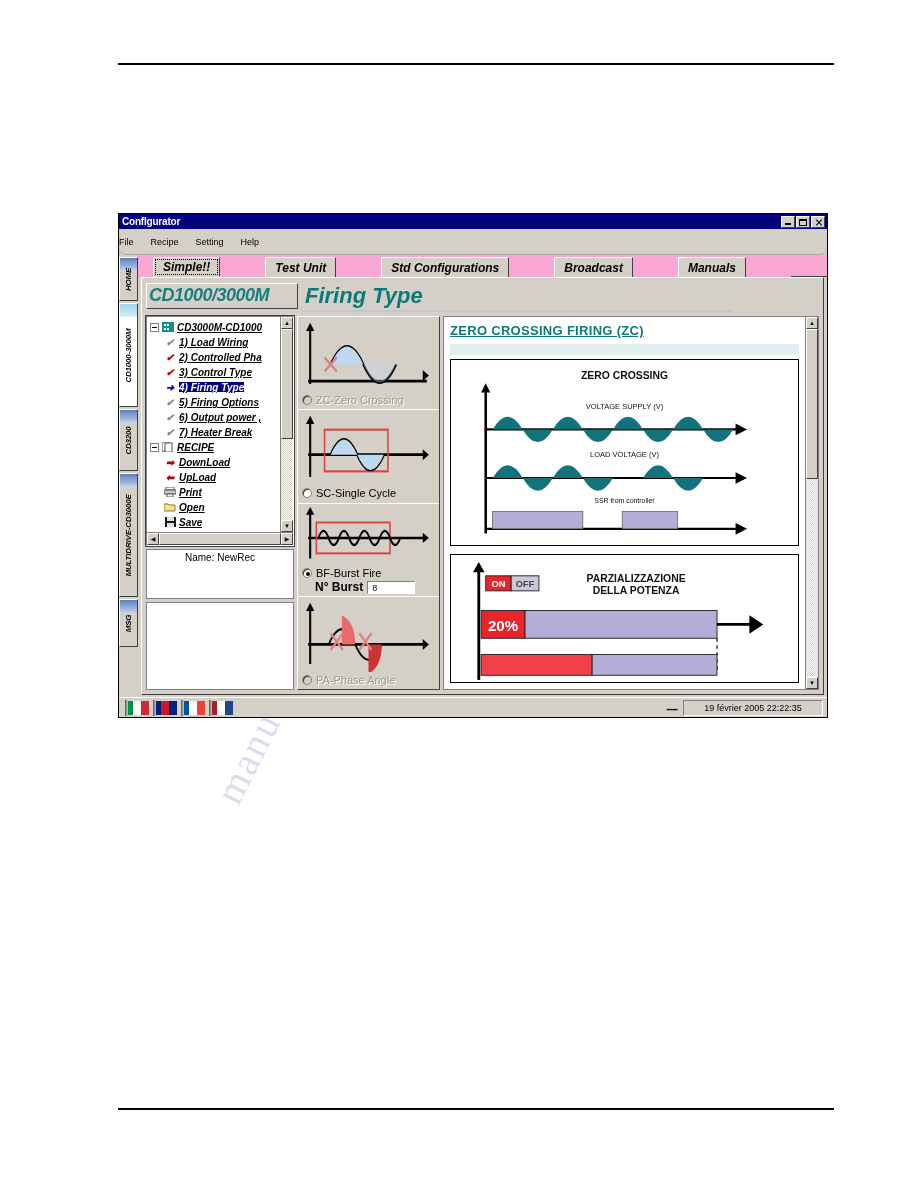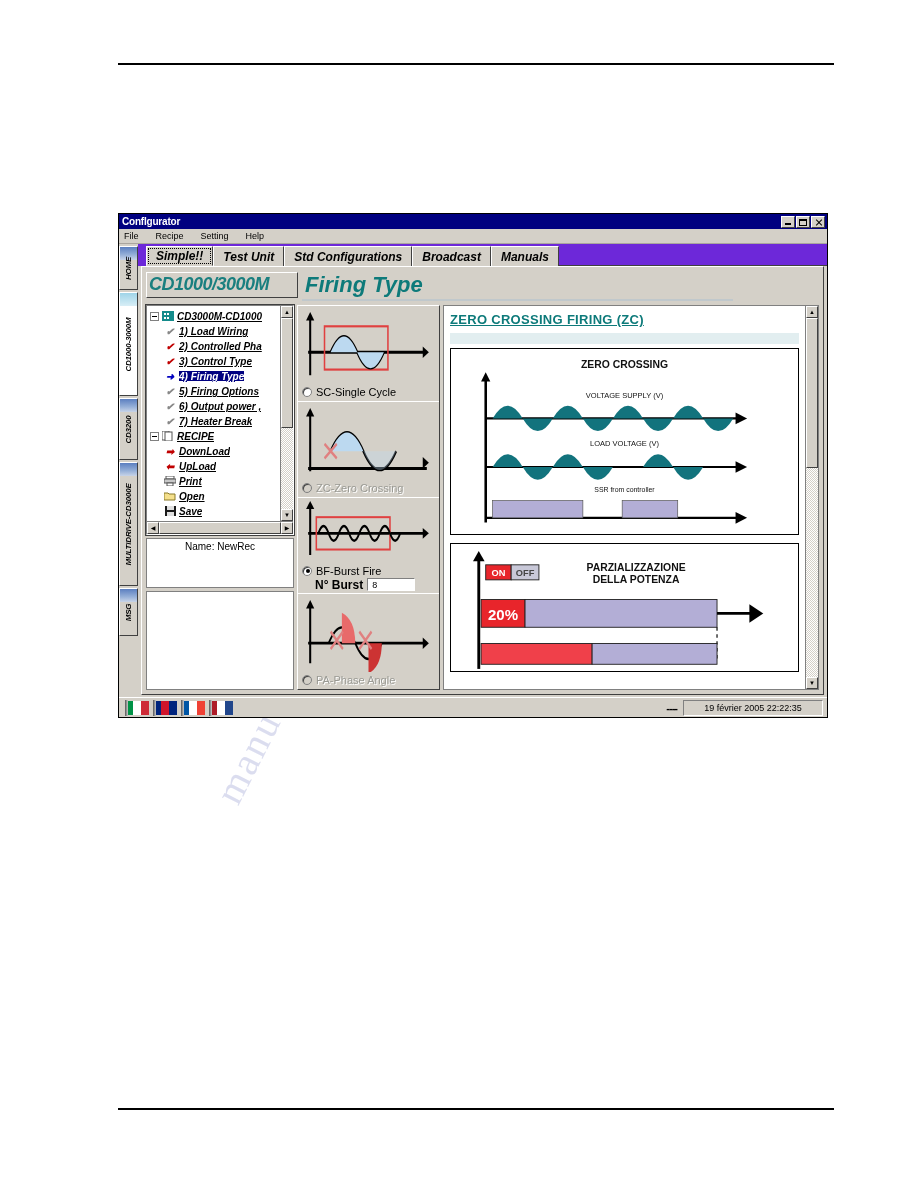--- a/index.html
+++ b/index.html
@@ -78,12 +78,12 @@
 
   
   .menubar {
-    height:15px;
+    height:26px;
     background:#d4d0c8;
     display:flex; align-items:center;
-    padding-left:5px;
     font-size:9px;
     border-bottom:1px solid #aaa59e;
+    border-radius:7px;
   }
   .menu-item { margin-right:17px; cursor:default; }
 

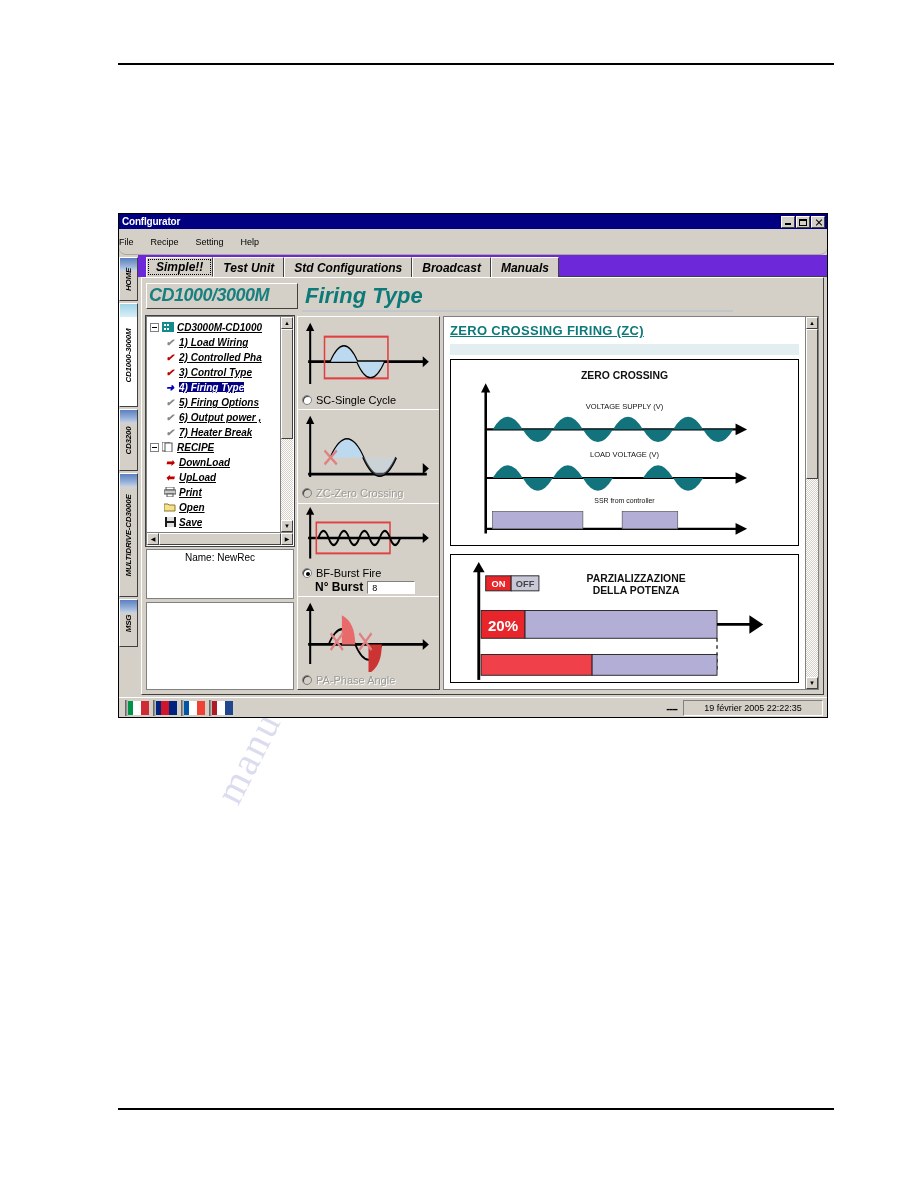--- a/index.html
+++ b/index.html
@@ -136,8 +136,9 @@
   .htabs {
     height:22px;
     display:flex; align-items:flex-end;
-    padding-left:8px;
-    background:#6d28d9;
+    padding-left:15px;
+    background:#f9a8d4;
+    gap:45px;
   }
   .htab {
     height:20px;

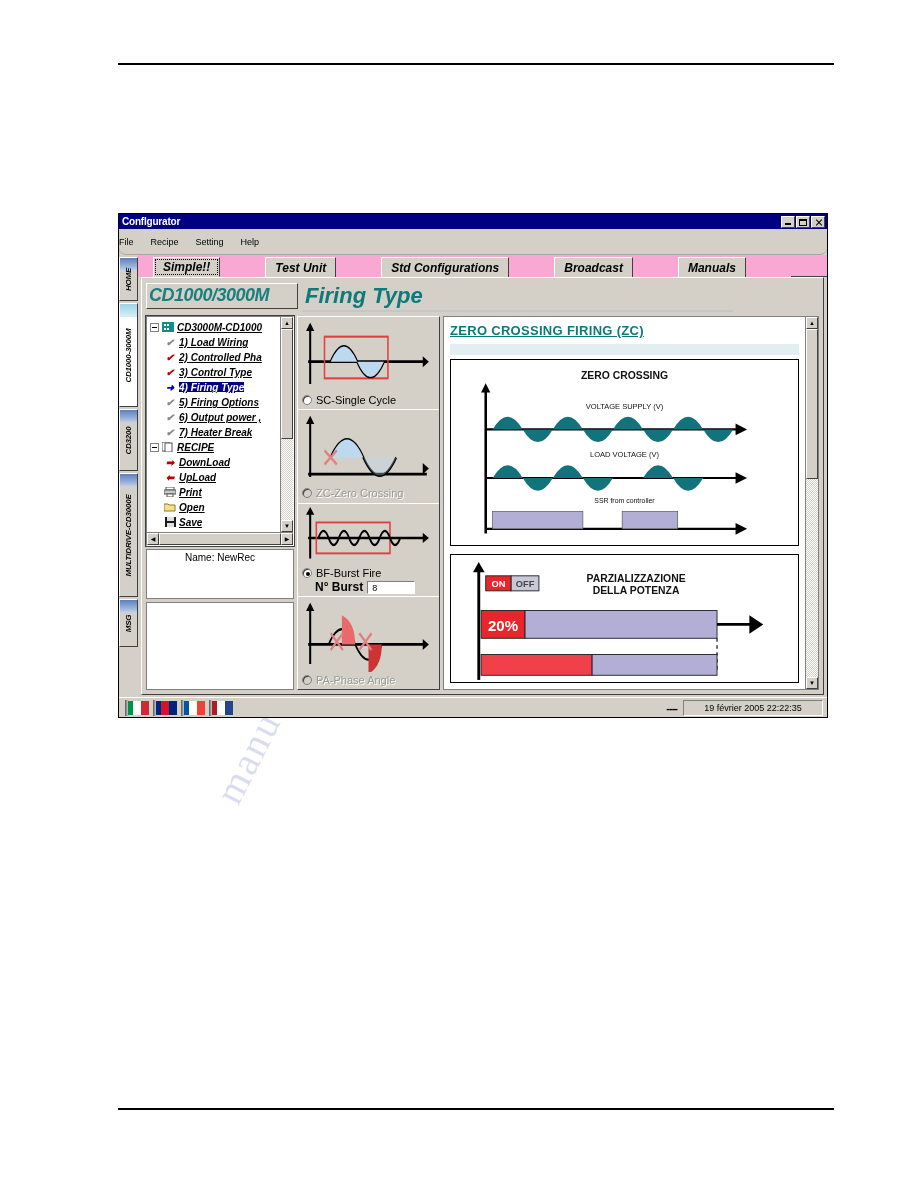--- a/index.html
+++ b/index.html
@@ -594,6 +594,24 @@
             <div class="opt">
               <div class="wave">
                 <svg viewBox="0 0 130 52" preserveAspectRatio="none">
+                  <path d="M8 4 L8 46 M6 44 L122 44" stroke="#000" stroke-width="2" fill="none"></path>
+                  <path d="M118 40 l6 4 -6 4 z" fill="#000" transform="translate(0,-4)"></path>
+                  <path d="M8 2 l-4 6 h8 z" fill="#000"></path>
+                  <path d="M28 32 q16 -26 32 0 q16 26 32 0" fill="none" stroke="#000" stroke-width="2"></path>
+                  <path d="M28 32 q16 -26 32 0 z" fill="#bcd9f0"></path>
+                  <path d="M60 32 q16 26 32 0 z" fill="#bcd9f0" opacity=".35"></path>
+                  <path d="M22 27 l12 10 M34 27 l-12 10" stroke="#e08080" stroke-width="2"></path>
+                </svg>
+              </div>
+              <div class="radio-row">
+                <span class="radio disabled"></span>
+                <span class="opt-label dim">ZC-Zero Crossing</span>
+              </div>
+            </div>
+
+            <div class="opt">
+              <div class="wave">
+                <svg viewBox="0 0 130 52" preserveAspectRatio="none">
                   <path d="M8 4 L8 46 M6 30 L122 30" stroke="#000" stroke-width="2" fill="none"></path>
                   <path d="M8 2 l-4 6 h8 z" fill="#000"></path>
                   <path d="M118 26 l6 4 -6 4 z" fill="#000"></path>
@@ -606,24 +624,6 @@
               <div class="radio-row">
                 <span class="radio"></span>
                 <span class="opt-label">SC-Single Cycle</span>
-              </div>
-            </div>
-
-            <div class="opt">
-              <div class="wave">
-                <svg viewBox="0 0 130 52" preserveAspectRatio="none">
-                  <path d="M8 4 L8 46 M6 44 L122 44" stroke="#000" stroke-width="2" fill="none"></path>
-                  <path d="M118 40 l6 4 -6 4 z" fill="#000" transform="translate(0,-4)"></path>
-                  <path d="M8 2 l-4 6 h8 z" fill="#000"></path>
-                  <path d="M28 32 q16 -26 32 0 q16 26 32 0" fill="none" stroke="#000" stroke-width="2"></path>
-                  <path d="M28 32 q16 -26 32 0 z" fill="#bcd9f0"></path>
-                  <path d="M60 32 q16 26 32 0 z" fill="#bcd9f0" opacity=".35"></path>
-                  <path d="M22 27 l12 10 M34 27 l-12 10" stroke="#e08080" stroke-width="2"></path>
-                </svg>
-              </div>
-              <div class="radio-row">
-                <span class="radio disabled"></span>
-                <span class="opt-label dim">ZC-Zero Crossing</span>
               </div>
             </div>
 

